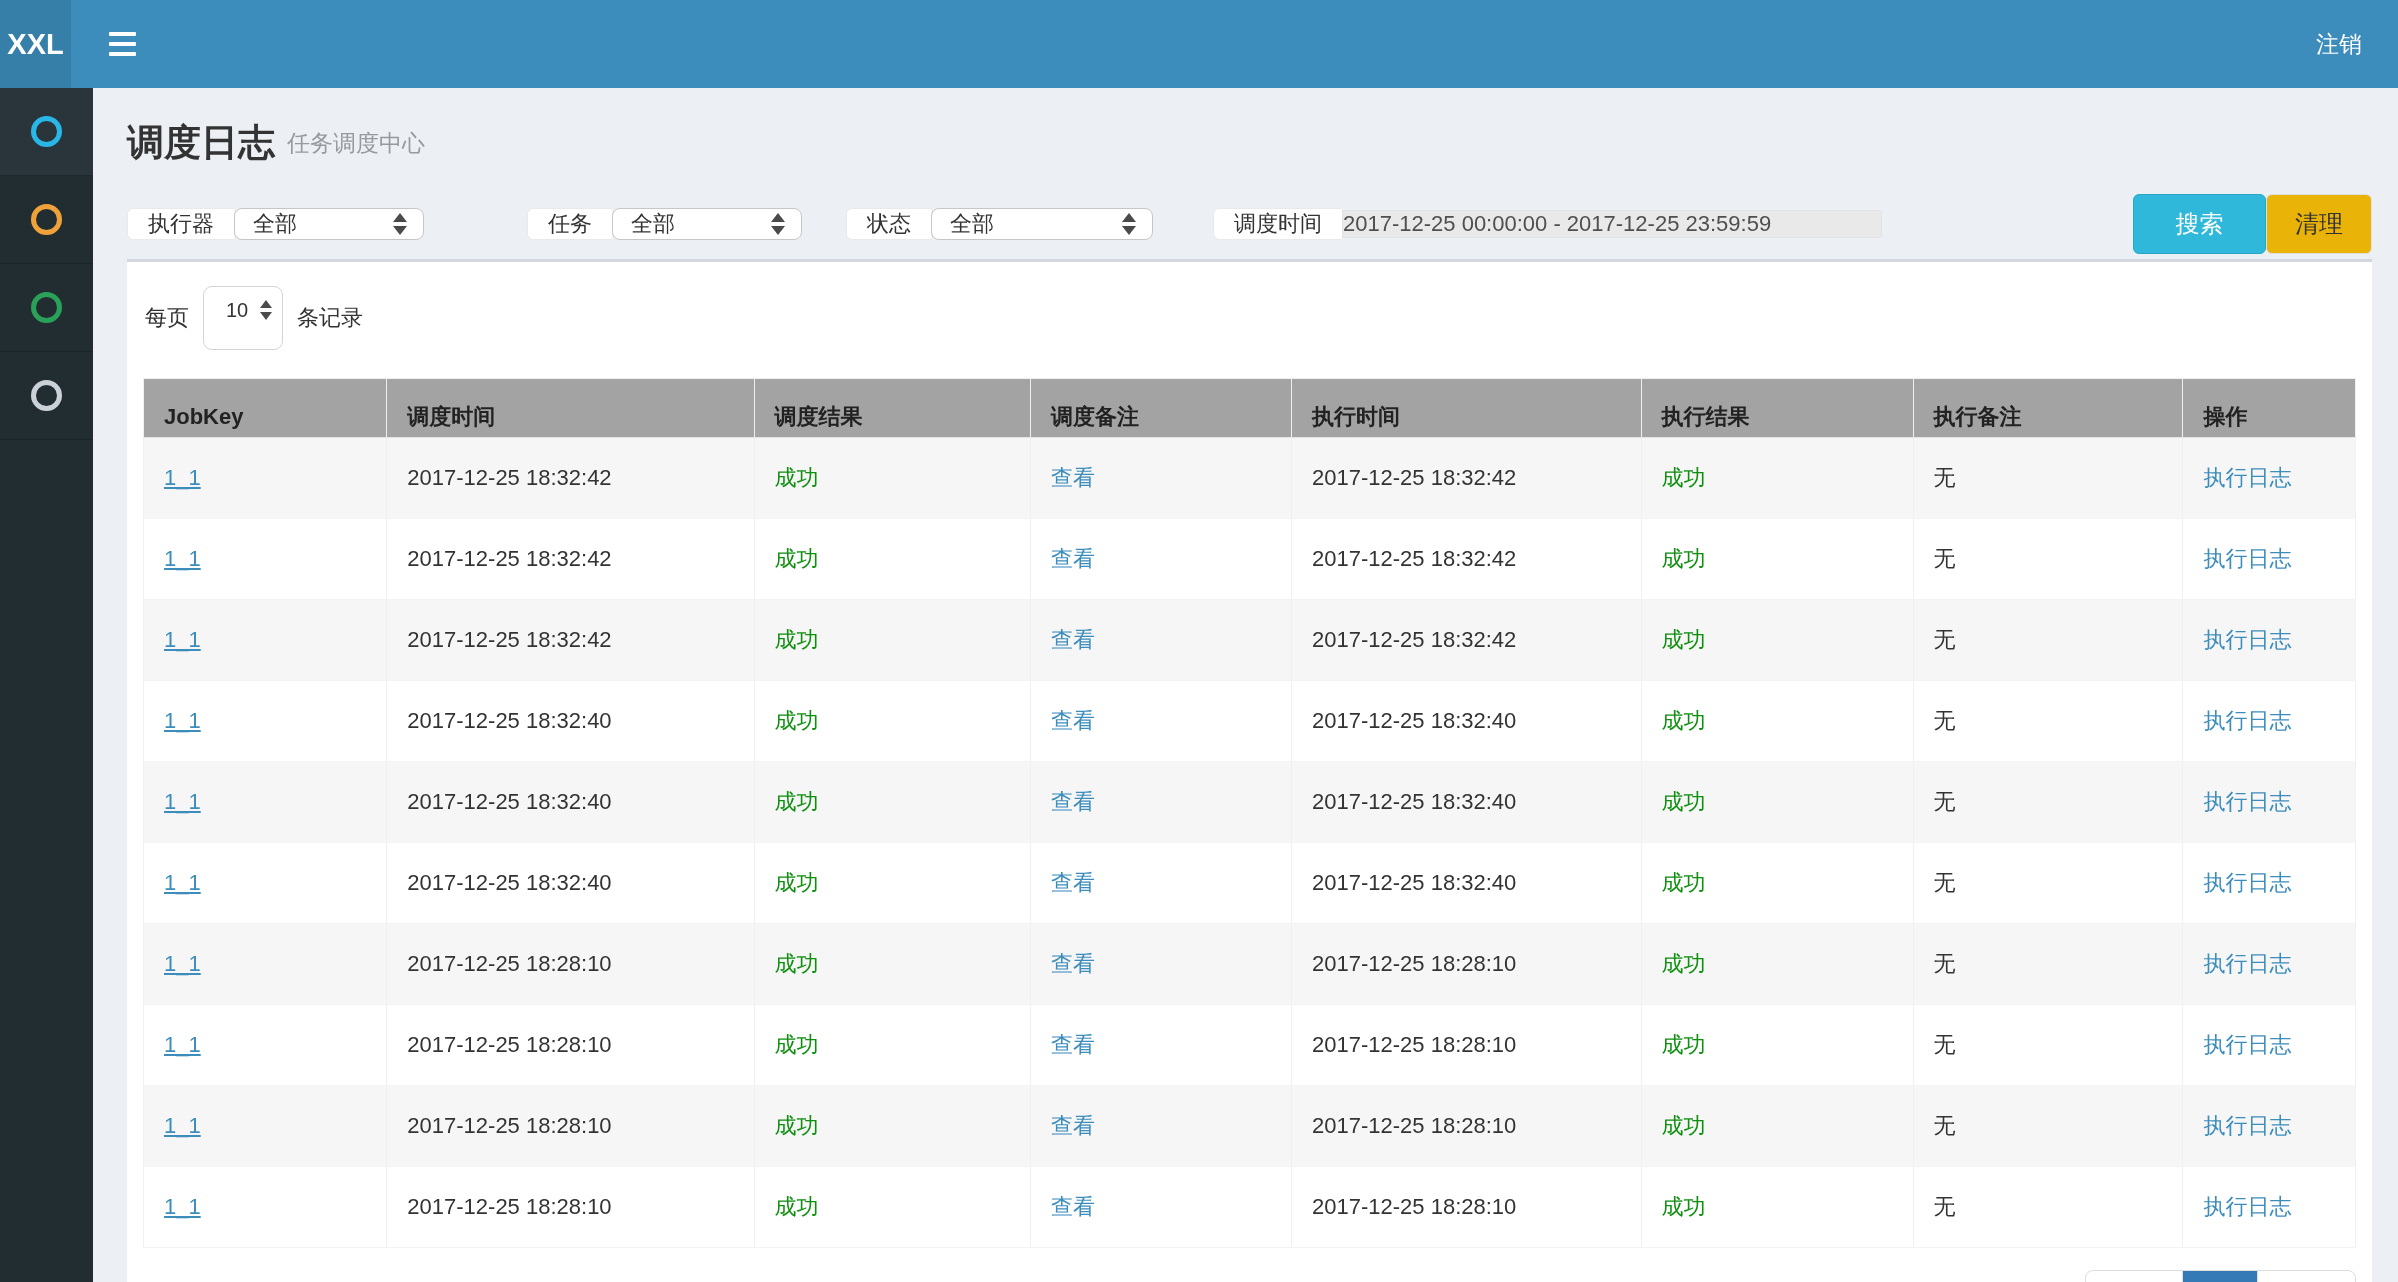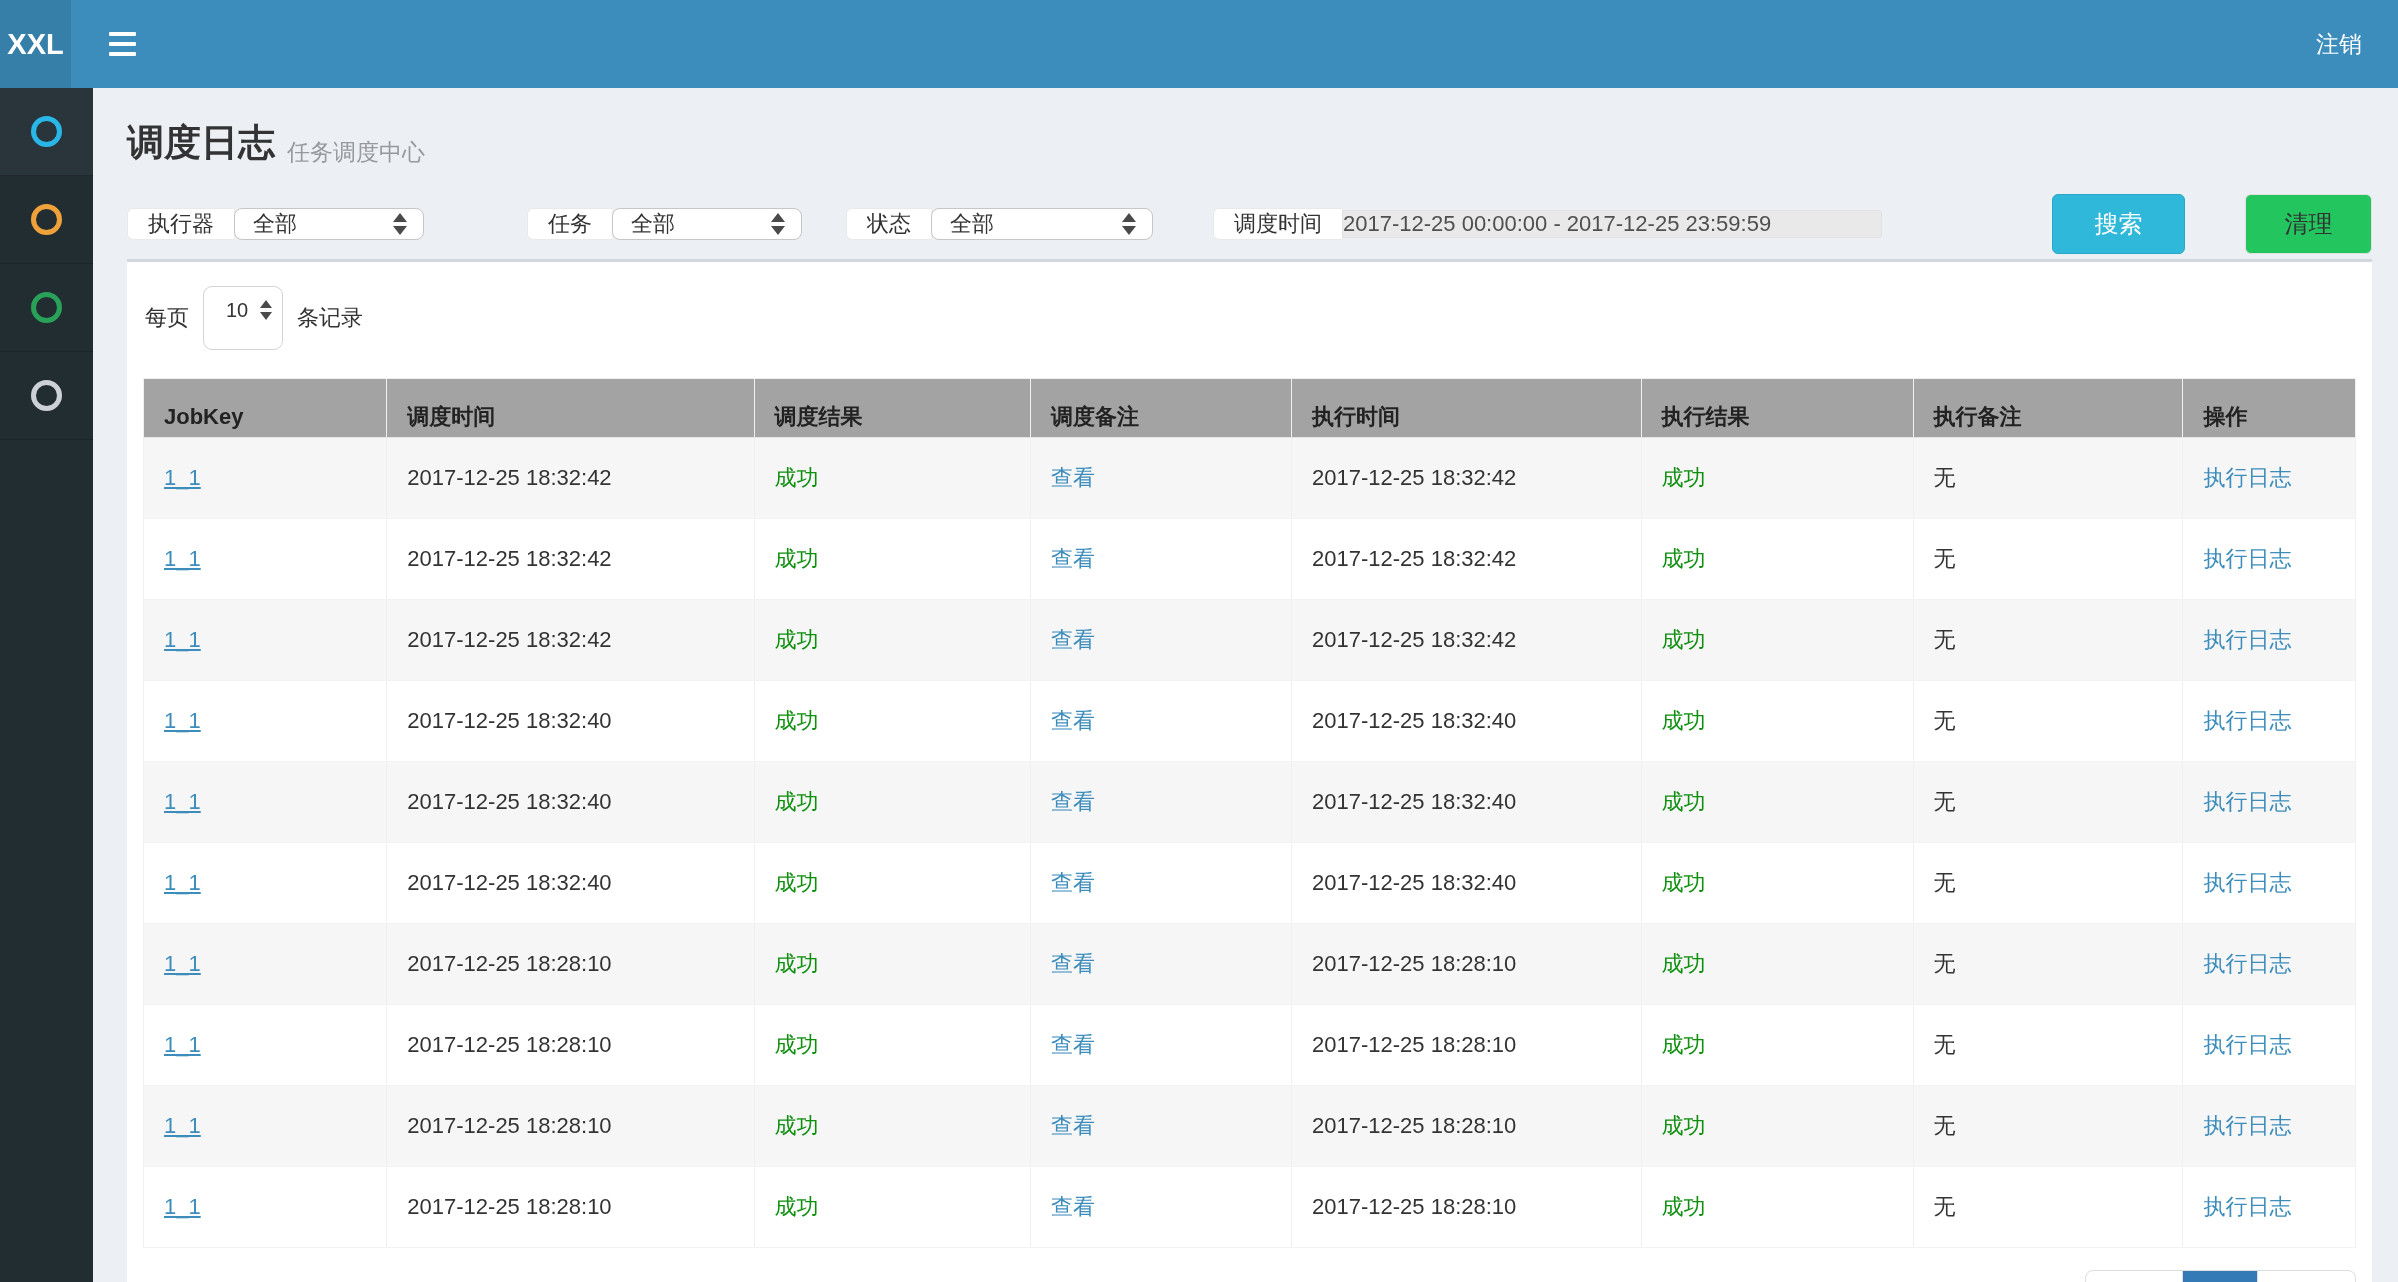--- a/index.html
+++ b/index.html
@@ -22,7 +22,7 @@
 
   
   .main { margin-left:93px; padding:0 26px 0 34px; }
-  .content-header { padding:30px 0 0 0; display:flex; align-items:flex-end; }
+  .content-header { padding:30px 0 0 0; display:flex; align-items:center; }
   .page-title { font-size:37px; font-weight:bold; color:#333; }
   .page-subtitle { font-size:23px; color:#97999c; margin-left:12px; }
 

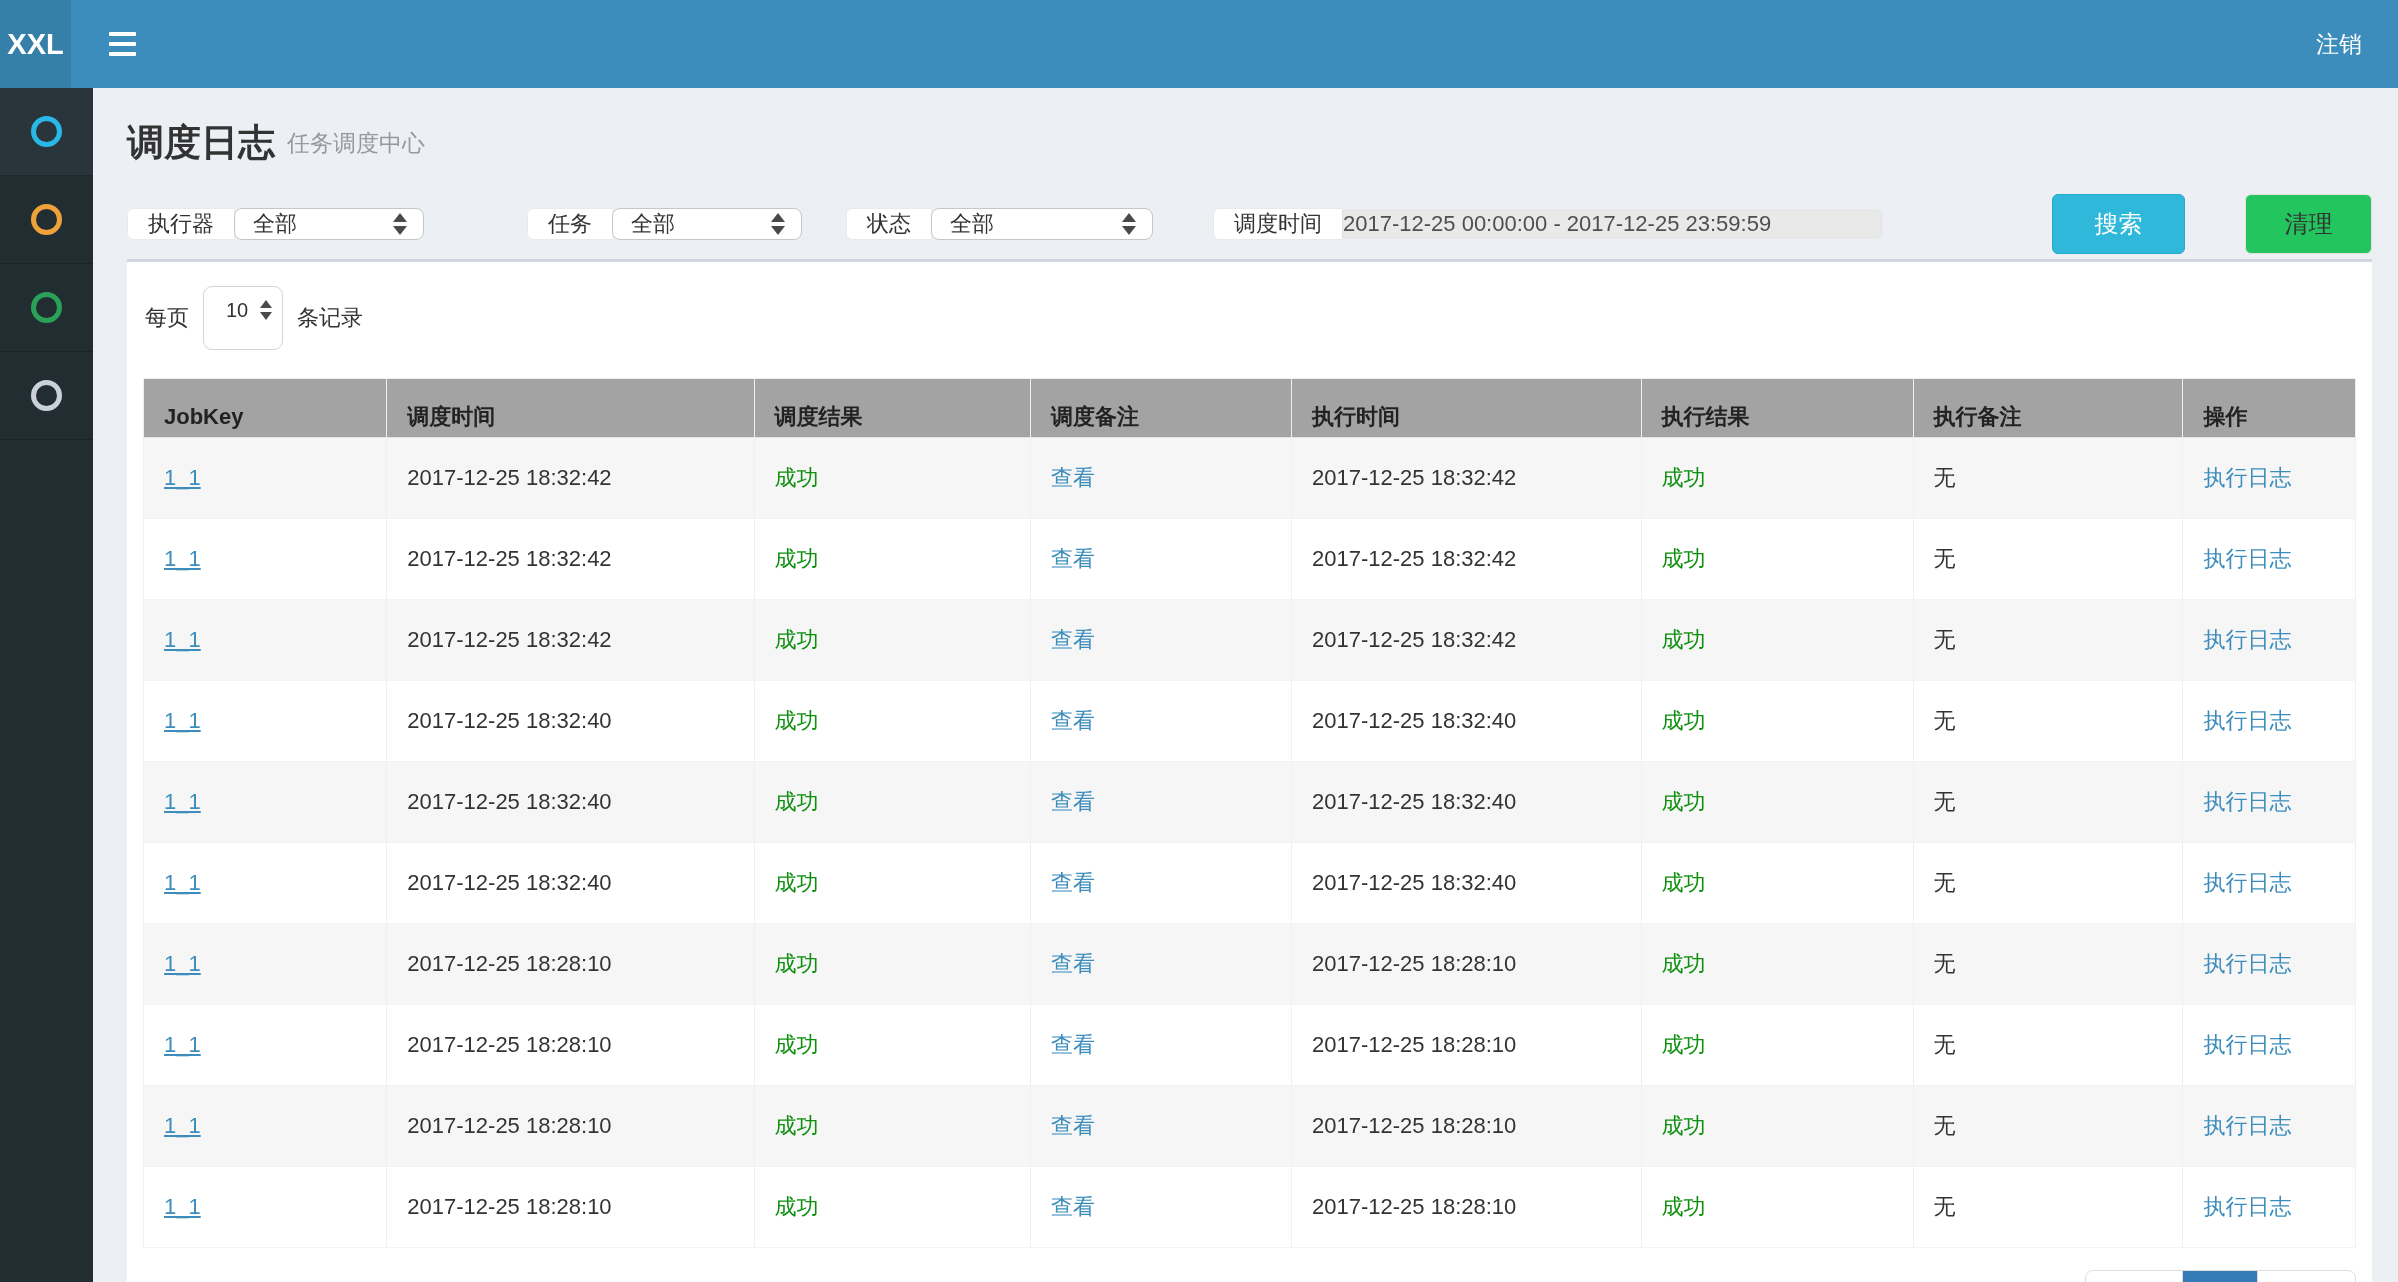--- a/index.html
+++ b/index.html
@@ -41,7 +41,7 @@
   .date-input { width:540px; background:#e9e9e9; border:1px solid #e2e2e2; border-radius:0 3px 3px 0; display:flex; align-items:center; padding:0 0; color:#4f4f4f; white-space:nowrap; cursor:pointer; }
   .btn { height:60px; border-radius:6px; font-size:24px; display:flex; align-items:center; justify-content:center; cursor:pointer; }
   .btn-search { margin-left:auto; width:133px; background:#2fb8da; border:1px solid #27a7ca; color:#fff; }
-  .btn-clear { margin-left:60px; width:127px; background:#22c55e; border:1px solid #e0e0e0; color:#333; }
+  .btn-clear { width:106px; background:#eab308; border:1px solid #e0e0e0; color:#333; }
 
   
   .box { margin-top:5px; background:#fff; border-top:3px solid #d2d6de; padding:24px 16px 30px 16px; min-height:1000px; }

